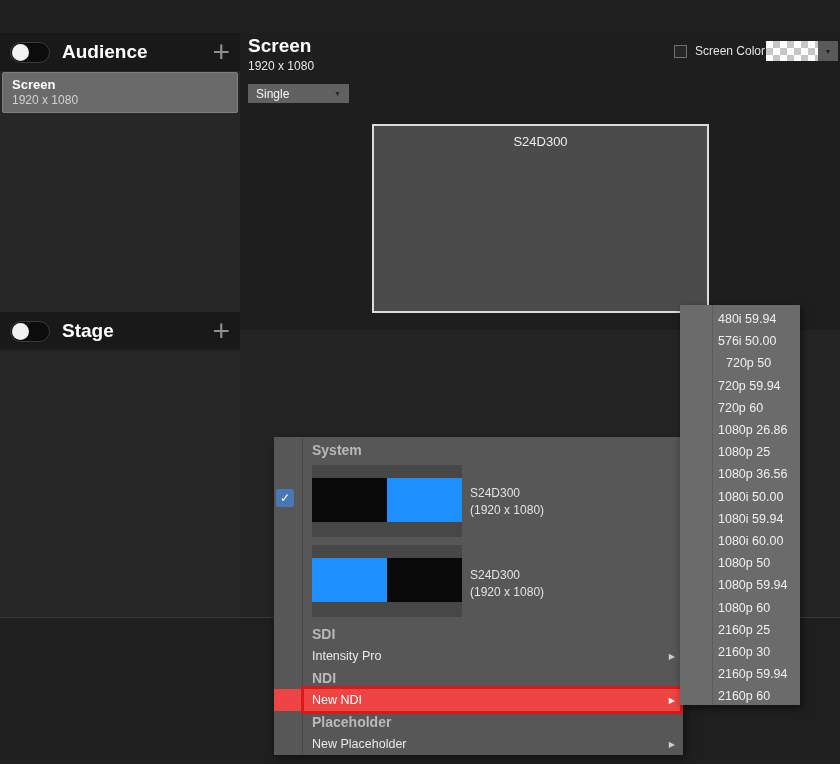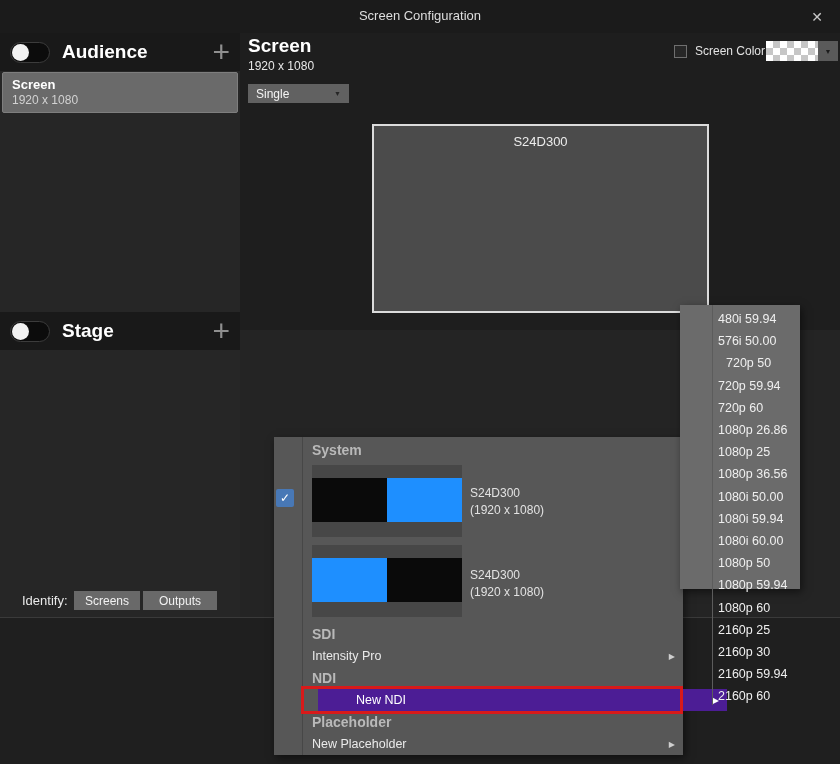--- a/index.html
+++ b/index.html
@@ -101,10 +101,6 @@
 
 <div id="window">
 
-  <div id="titlebar" class="abs">
-    <div id="title" class="abs">Screen Configuration</div>
-    <div id="close-btn" class="abs">✕</div>
-  </div>
 
   <div id="sidebar" class="abs">
     <div class="section-header abs" style="top:0;">

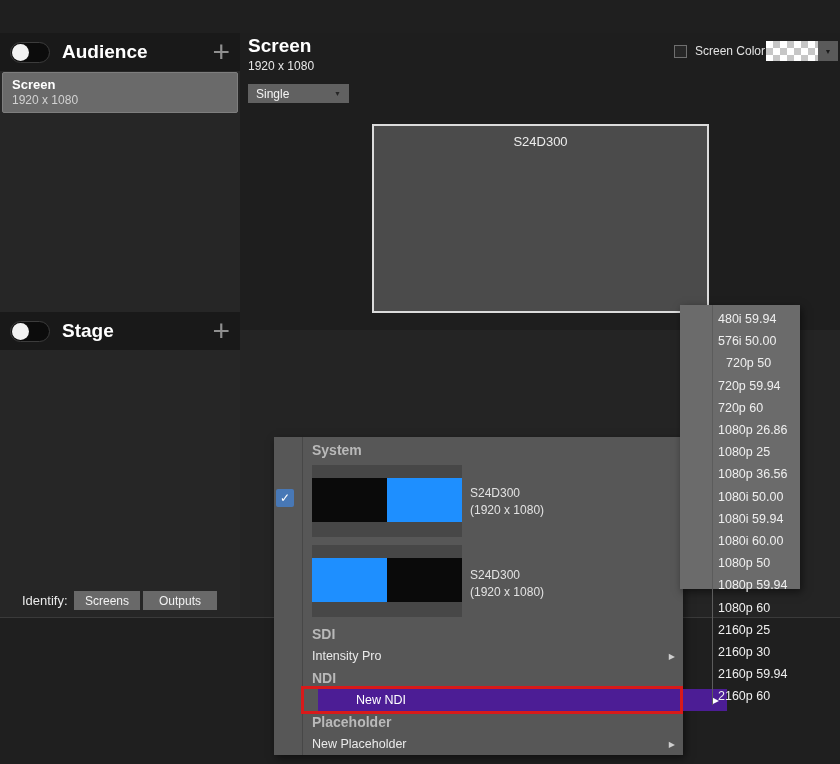--- a/index.html
+++ b/index.html
@@ -89,7 +89,7 @@
   #ndi-redbox { left:27px; top:249px; width:382px; height:28px; border:3px solid #d81a1a; }
 
   
-  #res-menu { left:680px; top:305px; width:120px; height:284px; background:#6b6b6b;
+  #res-menu { left:680px; top:305px; width:120px; height:400px; background:#6b6b6b;
     box-shadow:2px 3px 8px rgba(0,0,0,0.5); }
   #res-gutter { left:32px; top:0; width:1px; height:400px; background:#5c5c5c; }
   .res-item { left:38px; width:78px; height:22px; font-size:12.5px; color:#efefef; display:flex; align-items:center; }

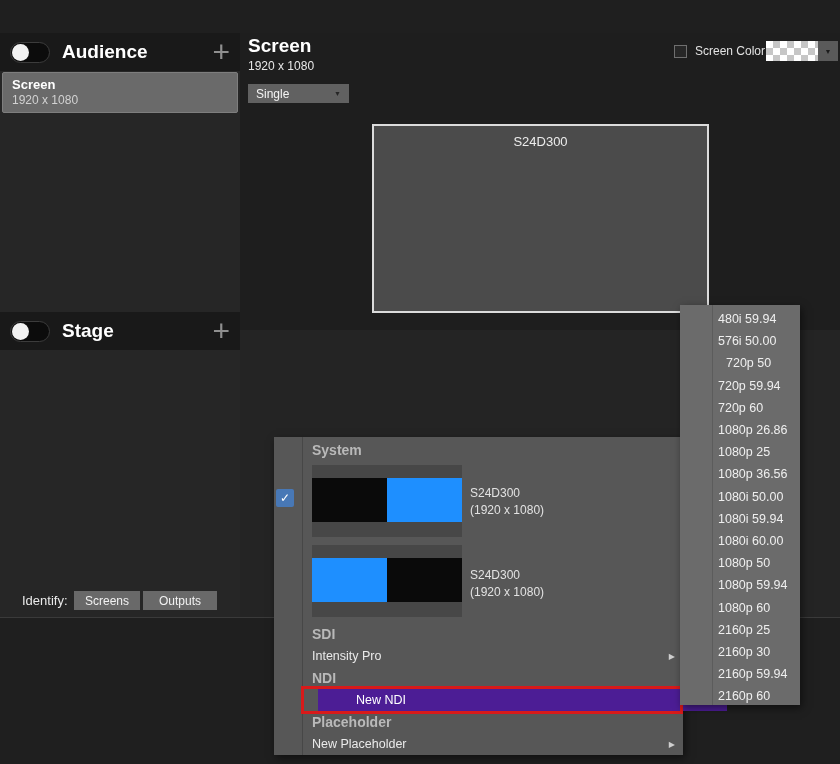--- a/index.html
+++ b/index.html
@@ -120,11 +120,6 @@
         </div>
       <div class="section-title">Stage</div>
       <div class="plus">+</div>
-    </div>
-    <div id="identify-row" class="abs">
-      <div id="identify-label" class="abs">Identify:</div>
-      <div id="btn-screens" class="identify-btn abs">Screens</div>
-      <div id="btn-outputs" class="identify-btn abs">Outputs</div>
     </div>
   </div>
 

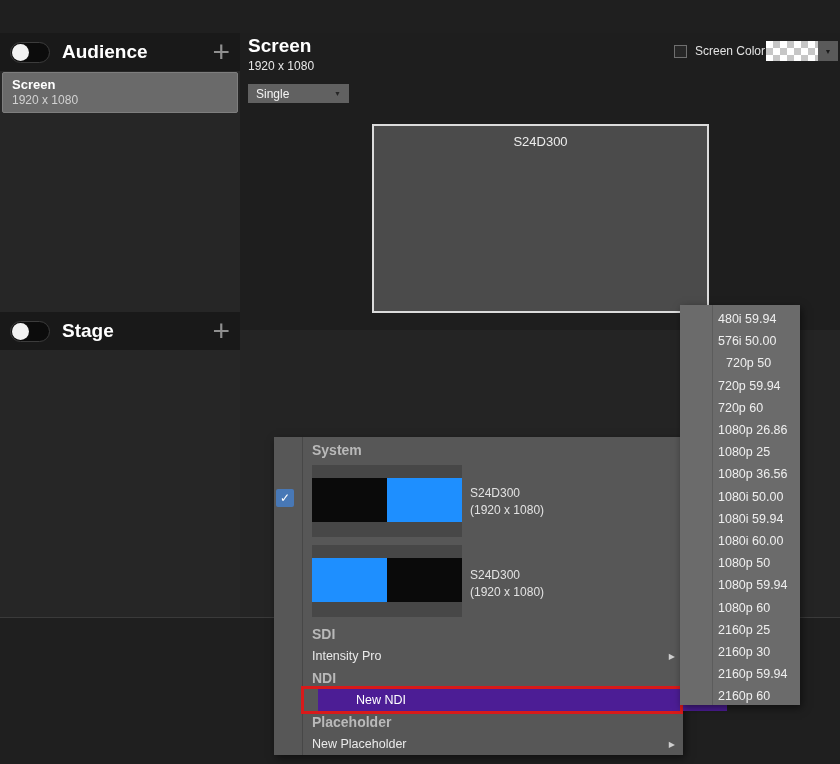--- a/index.html
+++ b/index.html
@@ -84,7 +84,7 @@
   .check-box { left:2px; width:18px; height:18px; background:#4878b6; border-radius:2px; color:#fff;
     font-size:12px; display:flex; align-items:center; justify-content:center; }
   .sys-label { left:196px; font-size:12px; color:#e2e2e2; line-height:17px; }
-  #ndi-item { background:#4c1d95;margin-left:44px; }
+  #ndi-item { background:#ef4444; }
   #ndi-item .mi-text, #ndi-item .mi-arrow { color:#fff; }
   #ndi-redbox { left:27px; top:249px; width:382px; height:28px; border:3px solid #d81a1a; }
 

